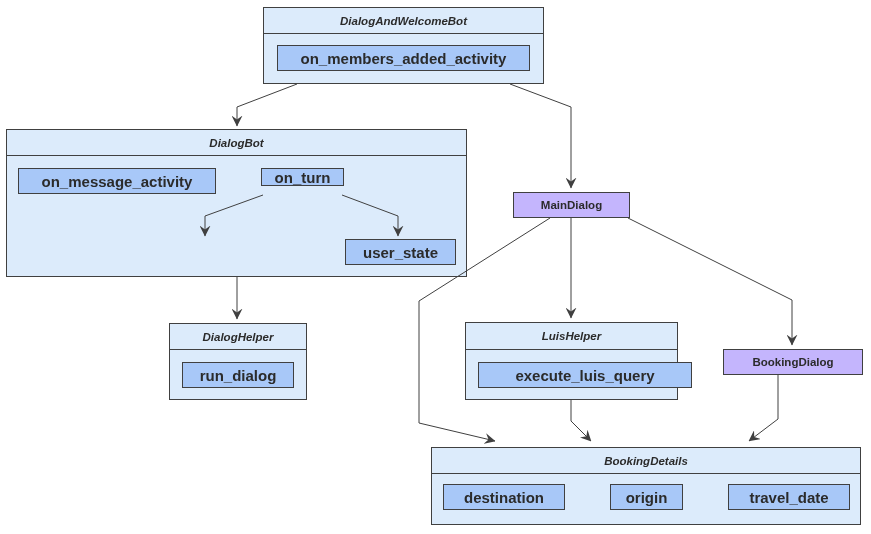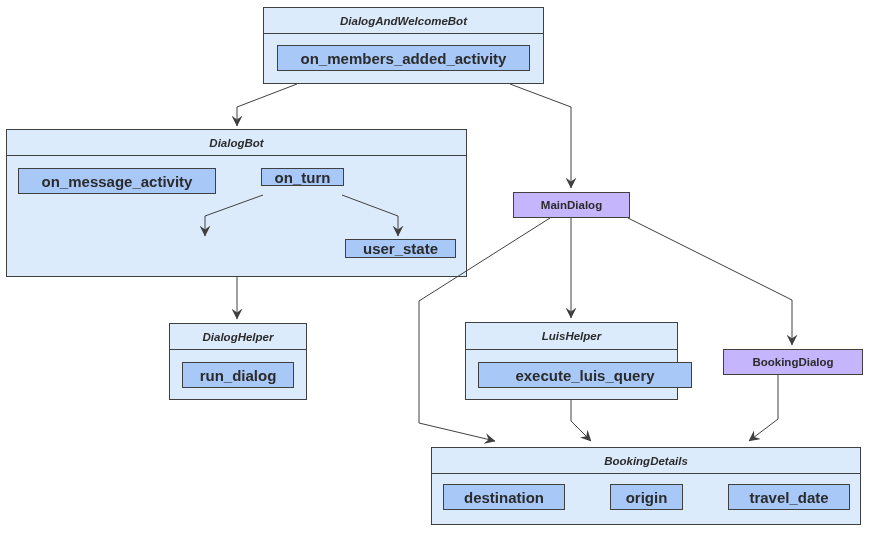--- a/index.html
+++ b/index.html
@@ -48,7 +48,7 @@
   </div>
   <div class="method" style="left:18px;top:168px;width:198px;height:26px">on_message_activity</div>
   <div class="method" style="left:261px;top:168px;width:83px;height:18px">on_turn</div>
-  <div class="method" style="left:345px;top:239px;width:111px;height:19px">user_state</div>
+  <div class="method" style="left:345px;top:239px;width:111px;height:26px">user_state</div>
 
   <div class="leaf" style="left:513px;top:192px;width:117px;height:26px">MainDialog</div>
 

